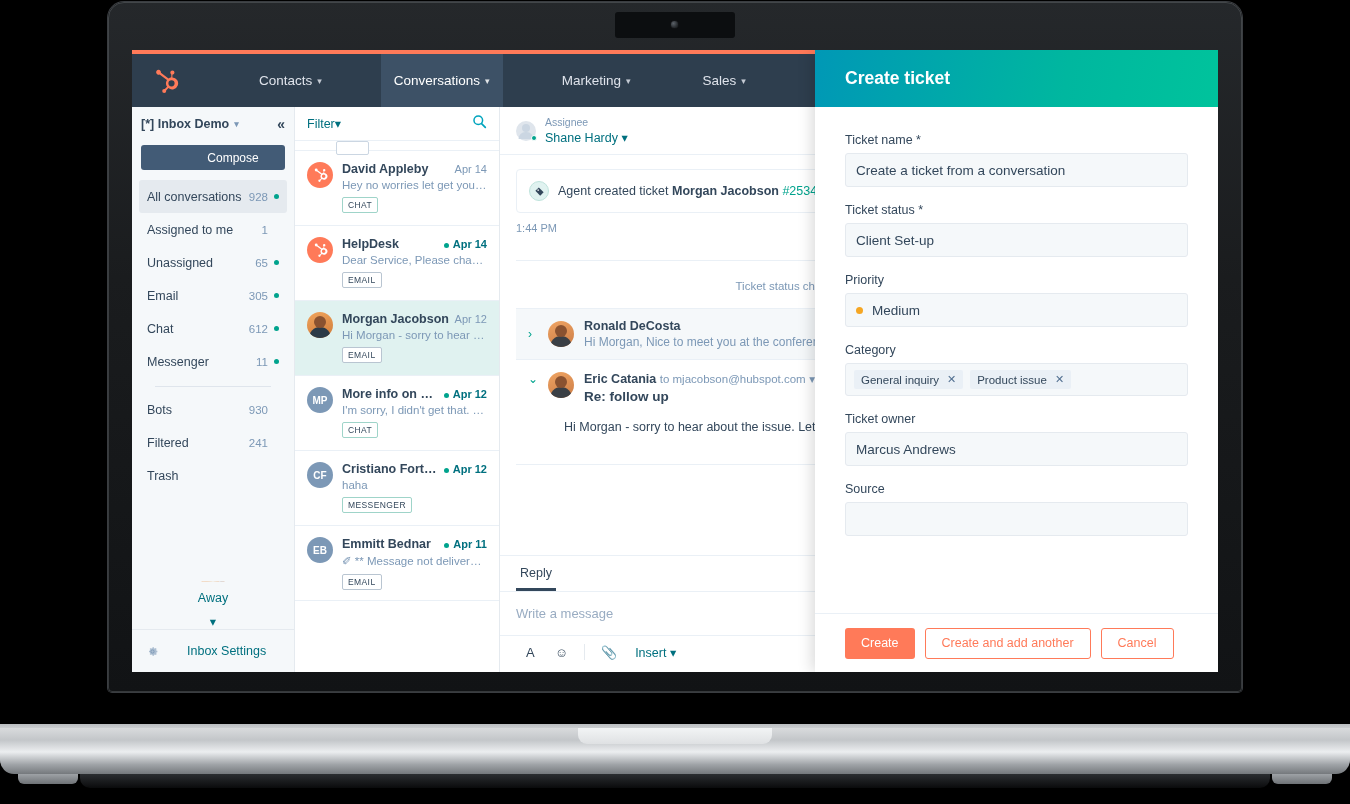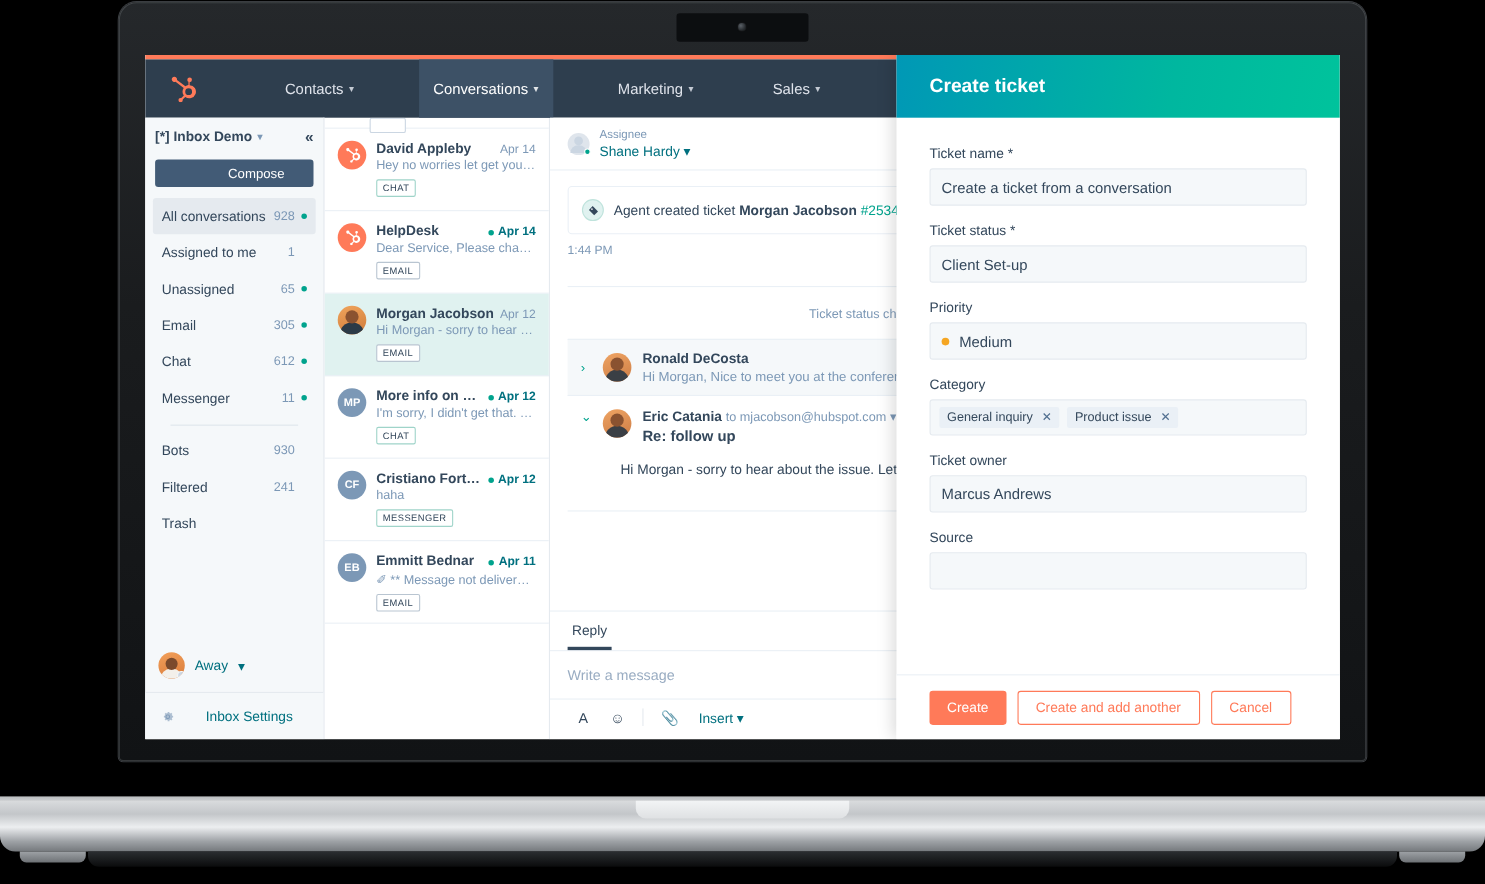--- a/index.html
+++ b/index.html
@@ -424,6 +424,17 @@
       </div>
 
       <div class="convlist">
+        <div class="convlist-head">
+          <span class="filter-btn">
+            <span>Filter</span><span>▾</span>
+          </span>
+          <span class="search-icon">
+            <svg width="15" height="15" viewBox="0 0 16 16">
+                <circle cx="6.7" cy="6.7" r="4.6" fill="none" stroke="#00a4bd" stroke-width="1.6"></circle>
+                <line x1="10.2" y1="10.2" x2="14.2" y2="14.2" stroke="#00a4bd" stroke-width="1.8" stroke-linecap="round"></line>
+              </svg>
+          </span>
+        </div>
         <div class="conv-scroll">
           <div class="conv-partial"></div>
 

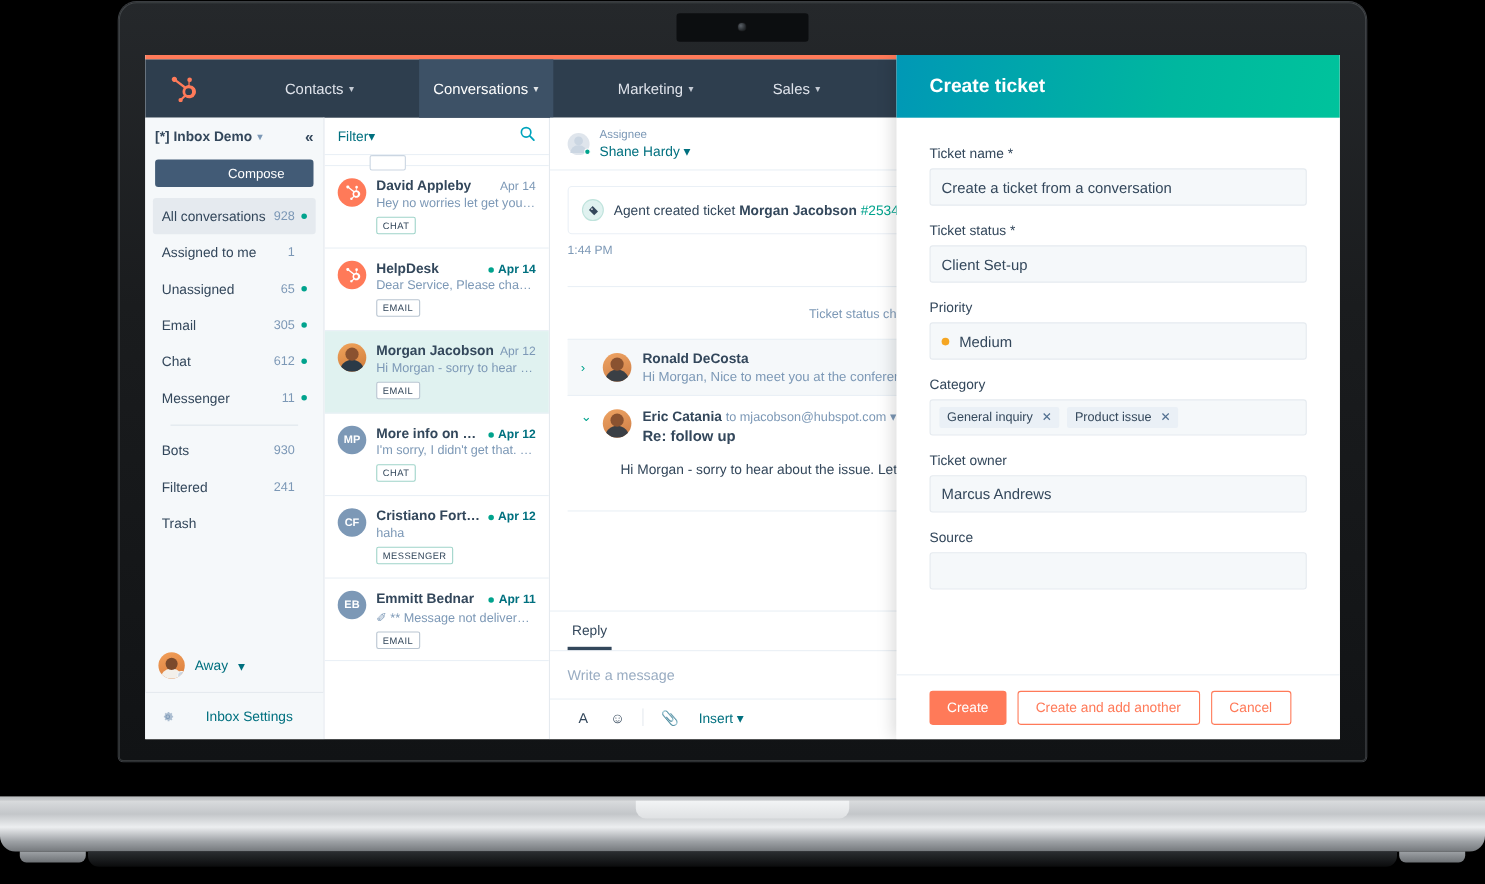--- a/index.html
+++ b/index.html
@@ -118,6 +118,7 @@
     position:absolute; bottom: 43px; left:0; right:0; height: 48px;
     display:flex; align-items:center; padding: 0 12px; gap: 9px;
     border-top: none;
+    flex-direction: column;
   }
   .avatar-sm { width: 24px; height: 24px; border-radius: 50%; position: relative;
     background: linear-gradient(160deg,#f2a05a,#d97b3a); overflow:hidden; }

